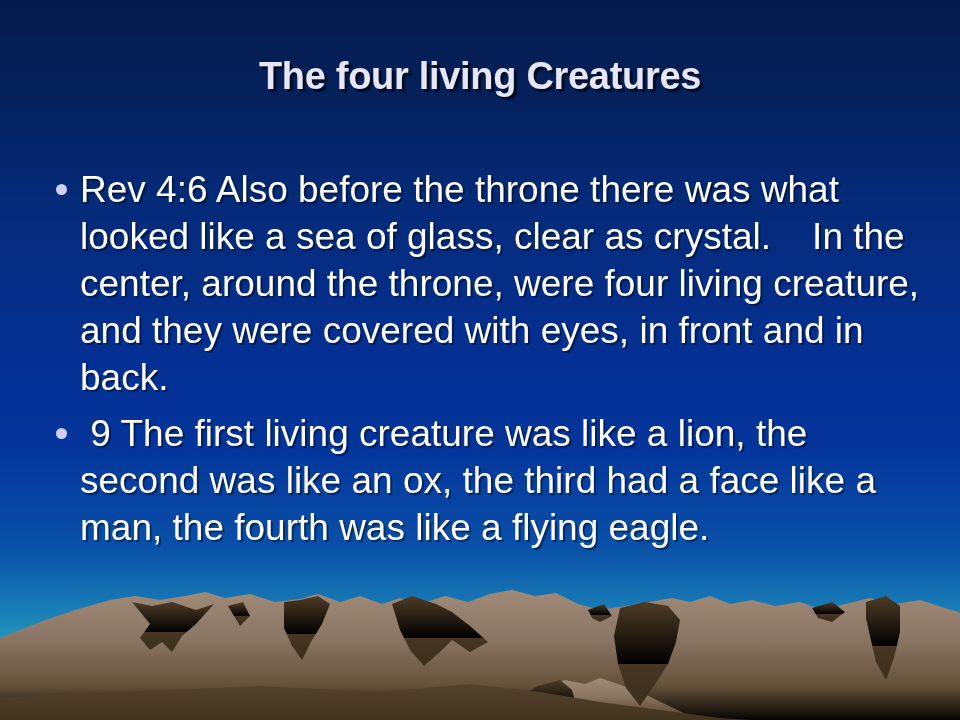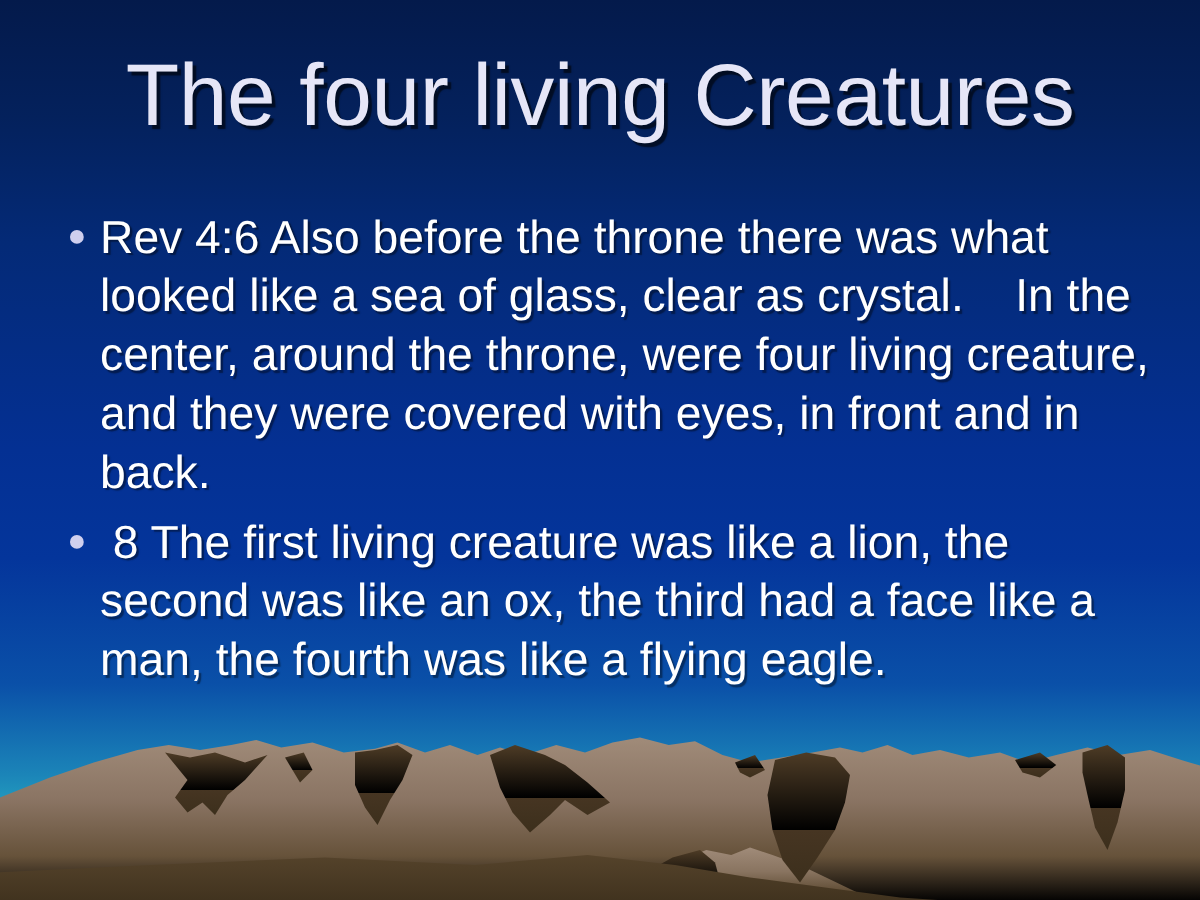--- a/index.html
+++ b/index.html
@@ -69,9 +69,9 @@
     top: 46px;
     text-align: center;
     color: #E6E6F7;
-    font-size: 70px;
+    font-size: 38px;
     line-height: 60px;
-    font-weight: normal;
+    font-weight: bold;
     letter-spacing: -0.3px;
     text-shadow: 3px 3px 1px rgba(0,0,0,0.60);
     white-space: nowrap;

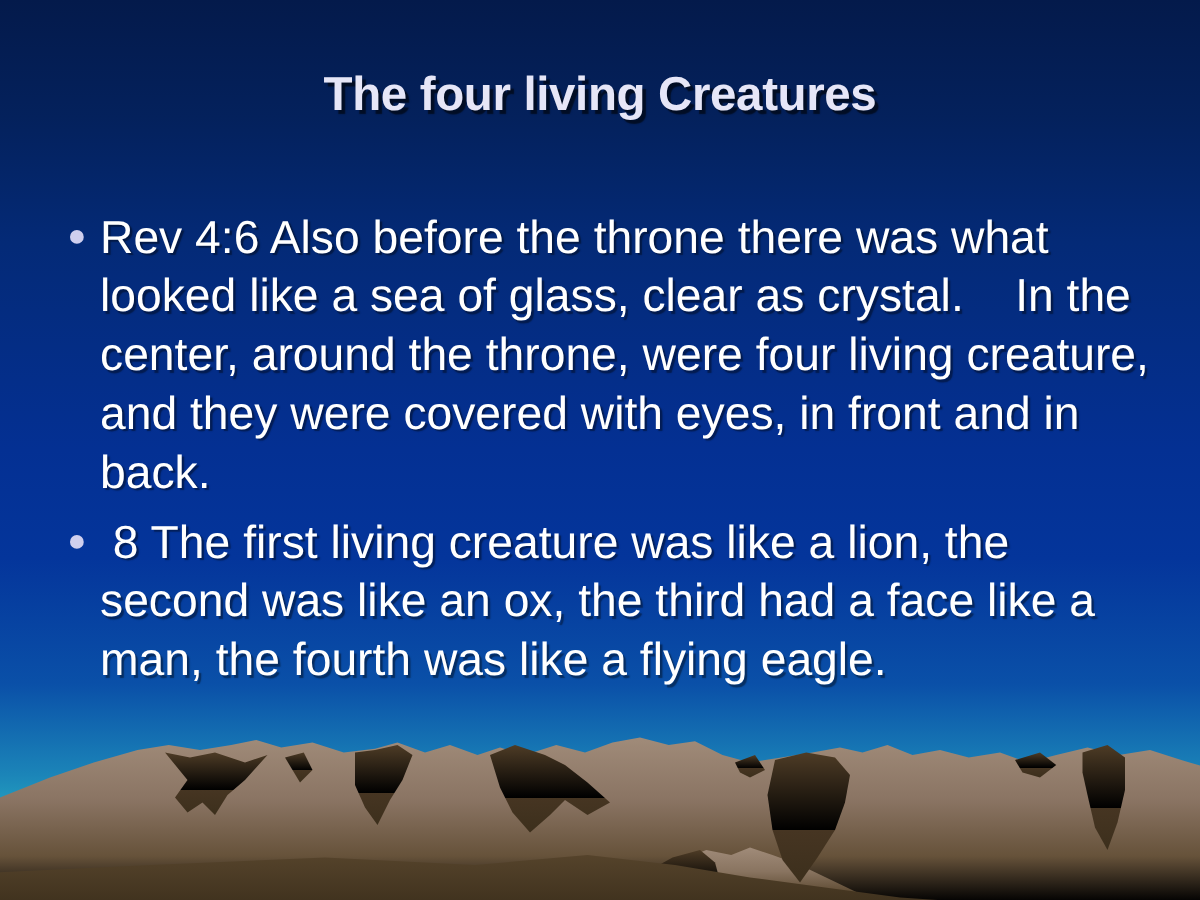--- a/index.html
+++ b/index.html
@@ -208,7 +208,7 @@
 
     <div class="bullet-row">
       <span class="bullet-dot"></span>
-      <span class="bullet-text"> 8 The first living creature was like a lion, the second was like an ox, the third had a face like a man, the fourth was like a flying eagle.</span>
+      <span class="bullet-text"> 9 The first living creature was like a lion, the second was like an ox, the third had a face like a man, the fourth was like a flying eagle.</span>
     </div>
 
   </div>

